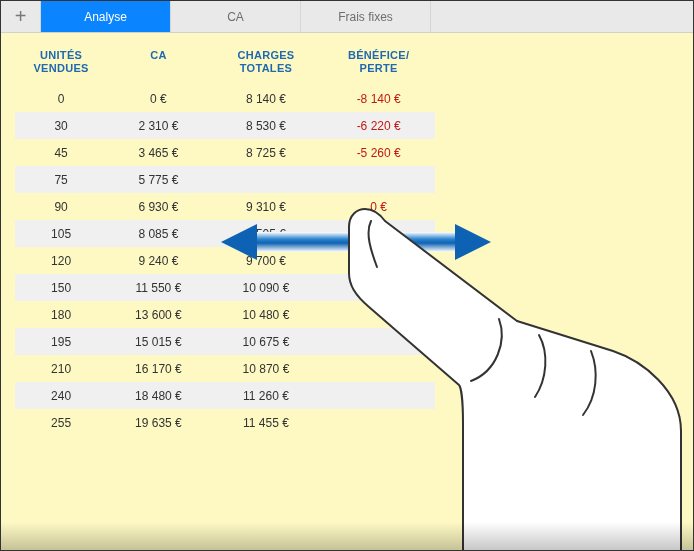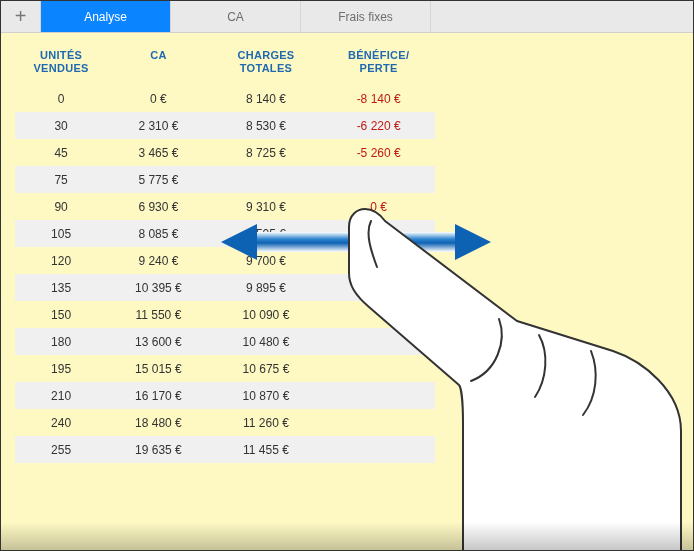--- a/index.html
+++ b/index.html
@@ -184,12 +184,6 @@
           <td>120</td>
           <td>9 240 €</td>
           <td>9 700 €</td>
-          <td></td>
-        </tr>
-        <tr>
-          <td>135</td>
-          <td>10 395 €</td>
-          <td>9 895 €</td>
           <td></td>
         </tr>
         <tr>

